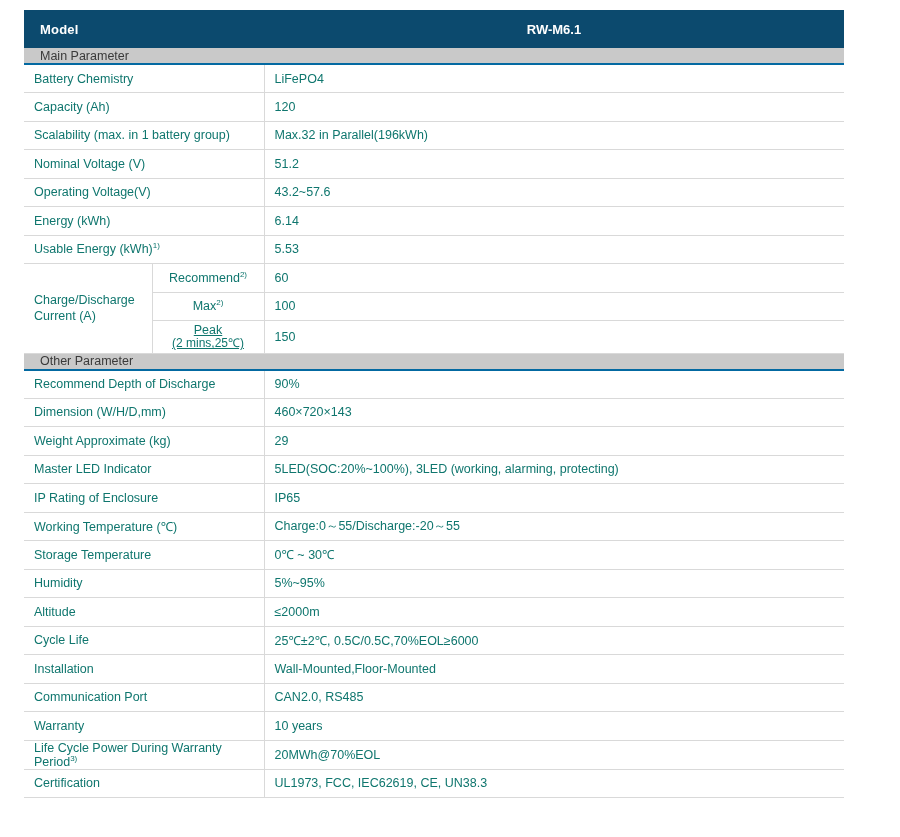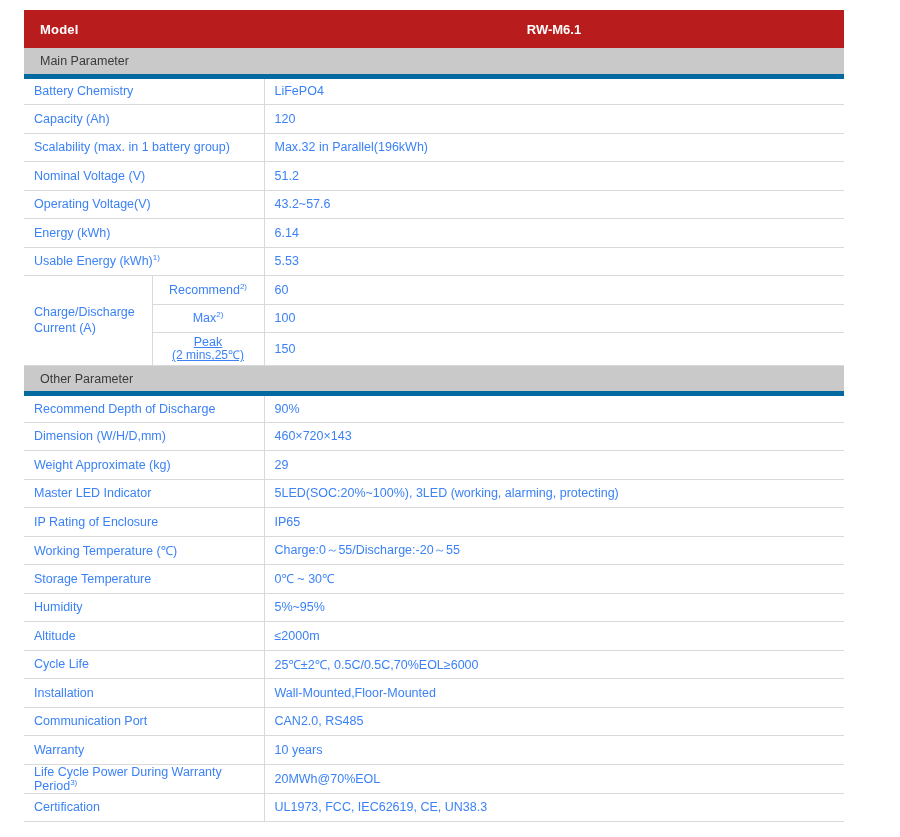--- a/index.html
+++ b/index.html
@@ -36,7 +36,7 @@
   }
   
   tr.header-row td {
-    background: #b91c1c;
+    background: #0c4a6e;
     color: #ffffff;
     height: 38px;
     border-bottom: none;

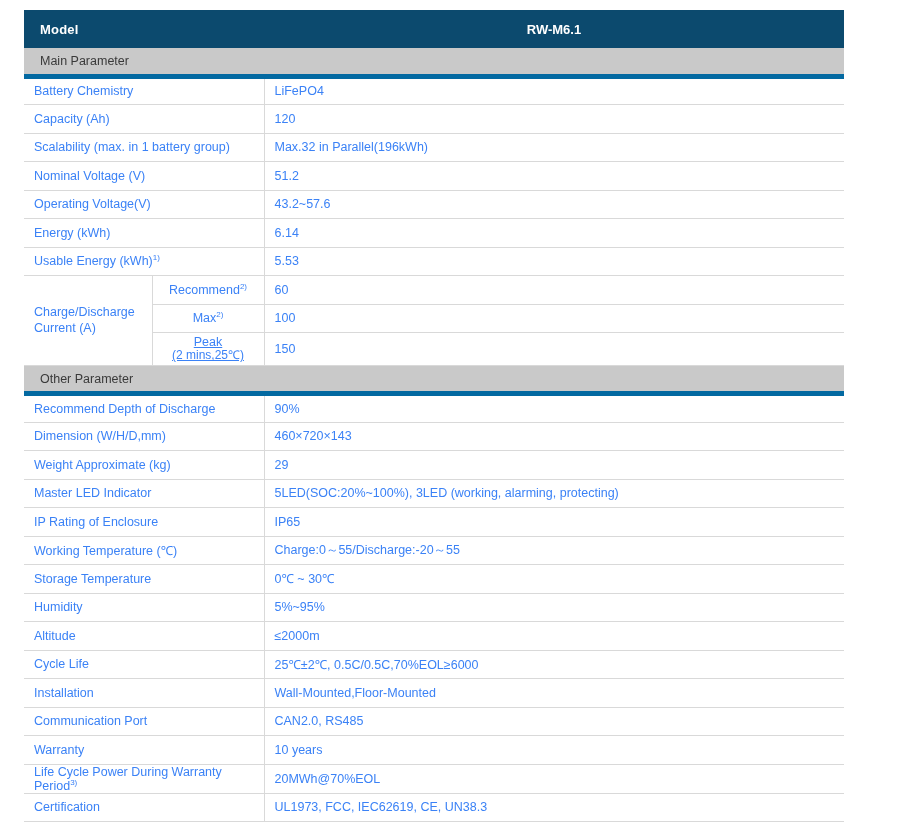--- a/index.html
+++ b/index.html
@@ -55,8 +55,8 @@
   tr.section-row td {
     background: #c9c9c9;
     color: #3a3a3a;
-    height: 28px;
-    border-bottom: 5px solid #0369a1;
+    height: 16px;
+    border-bottom: 2px solid #0369a1;
     font-size: 12.5px;
   }
   tr.section-row td.sec-label {

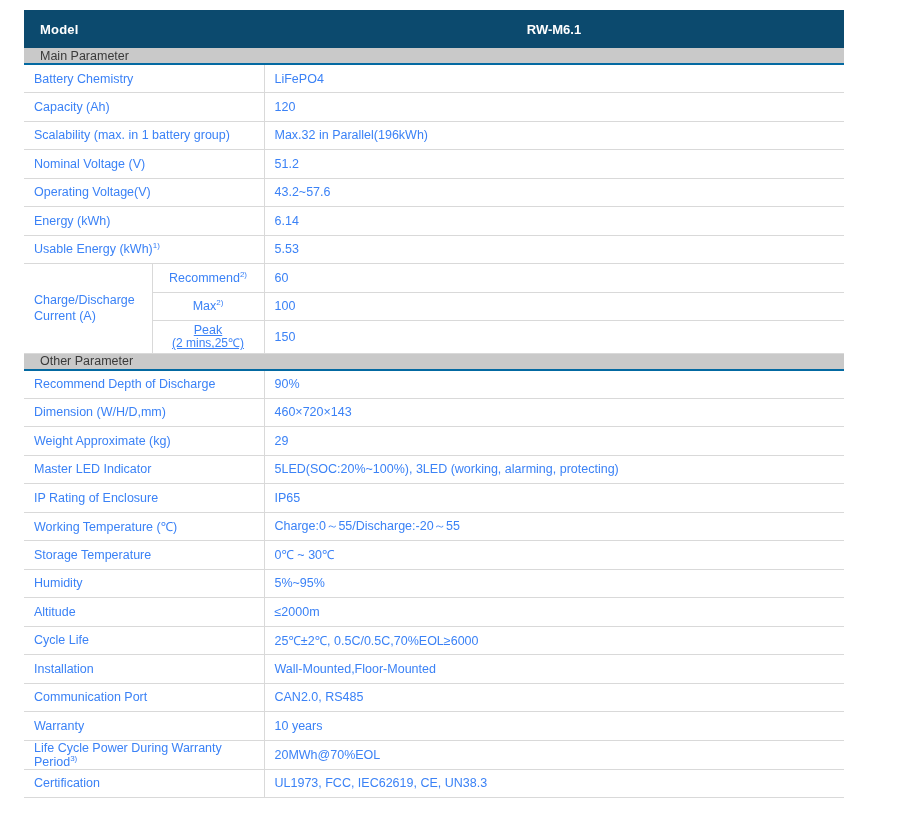--- a/index.html
+++ b/index.html
@@ -30,7 +30,7 @@
   table.spec td {
     vertical-align: middle;
     font-size: 12.5px;
-    color: #3b82f6;
+    color: #0f766e;
     padding: 0 10px;
     border-bottom: 1px solid #d9d9d9;
   }

